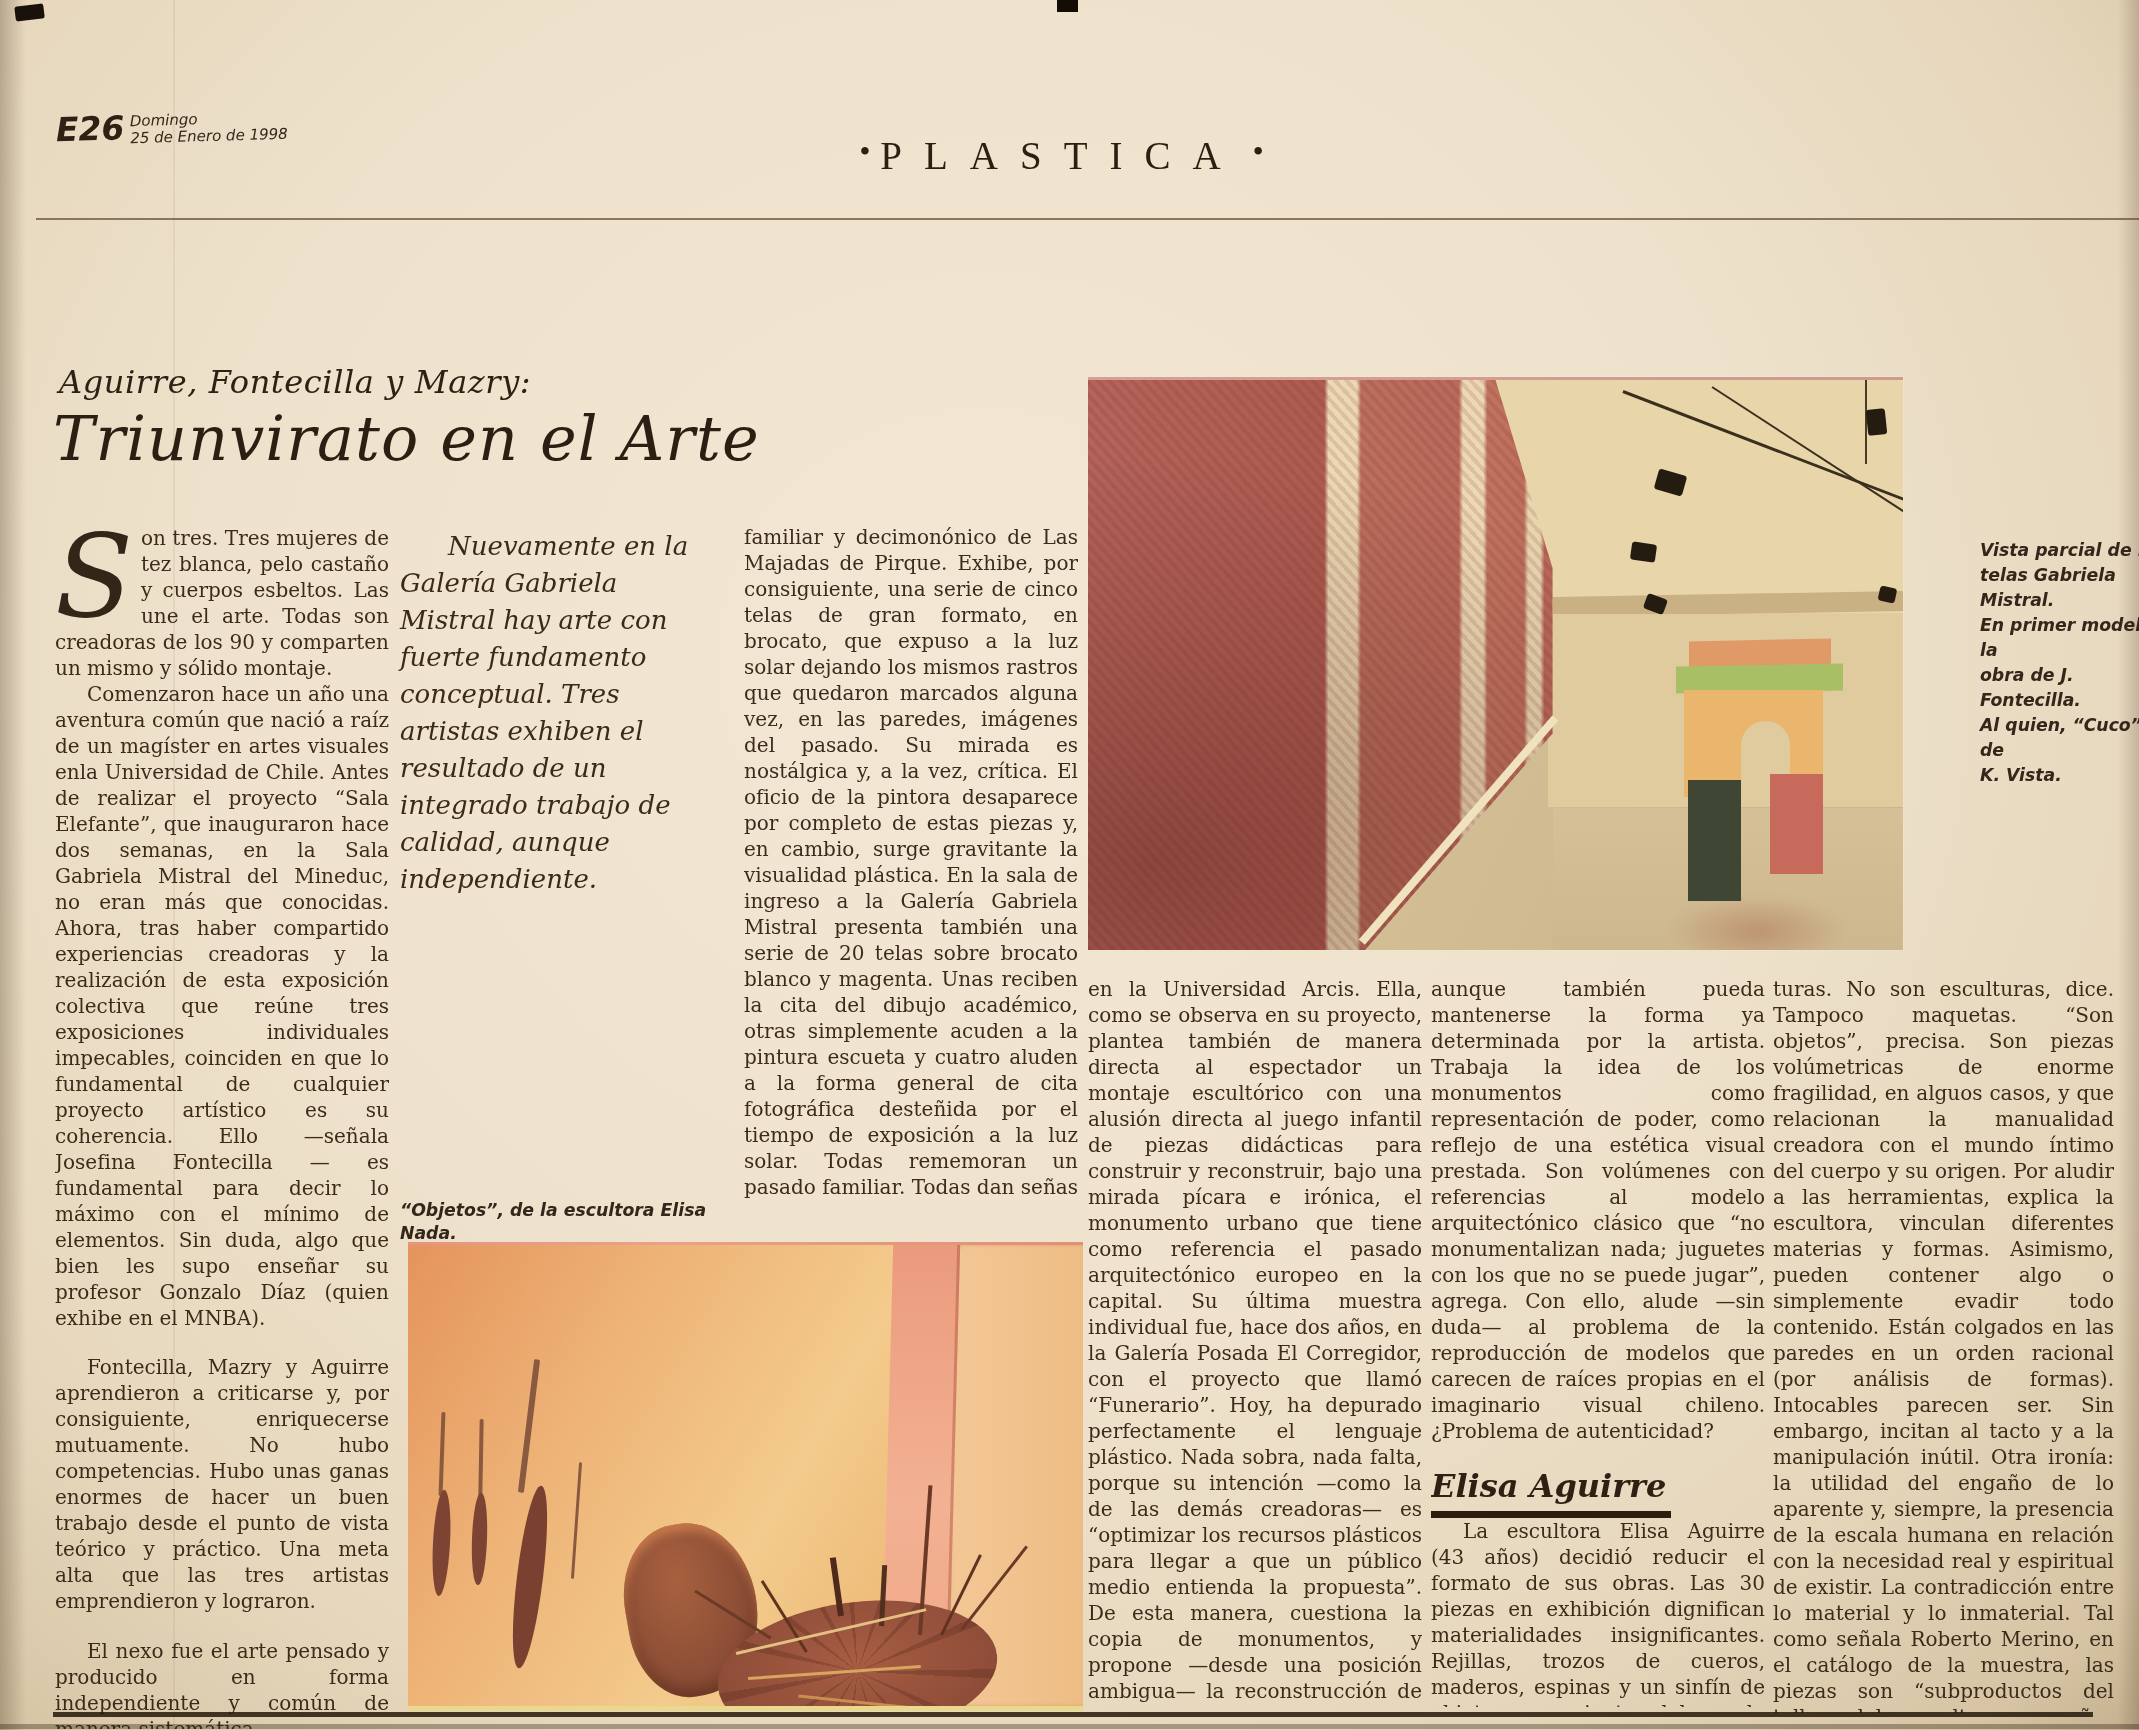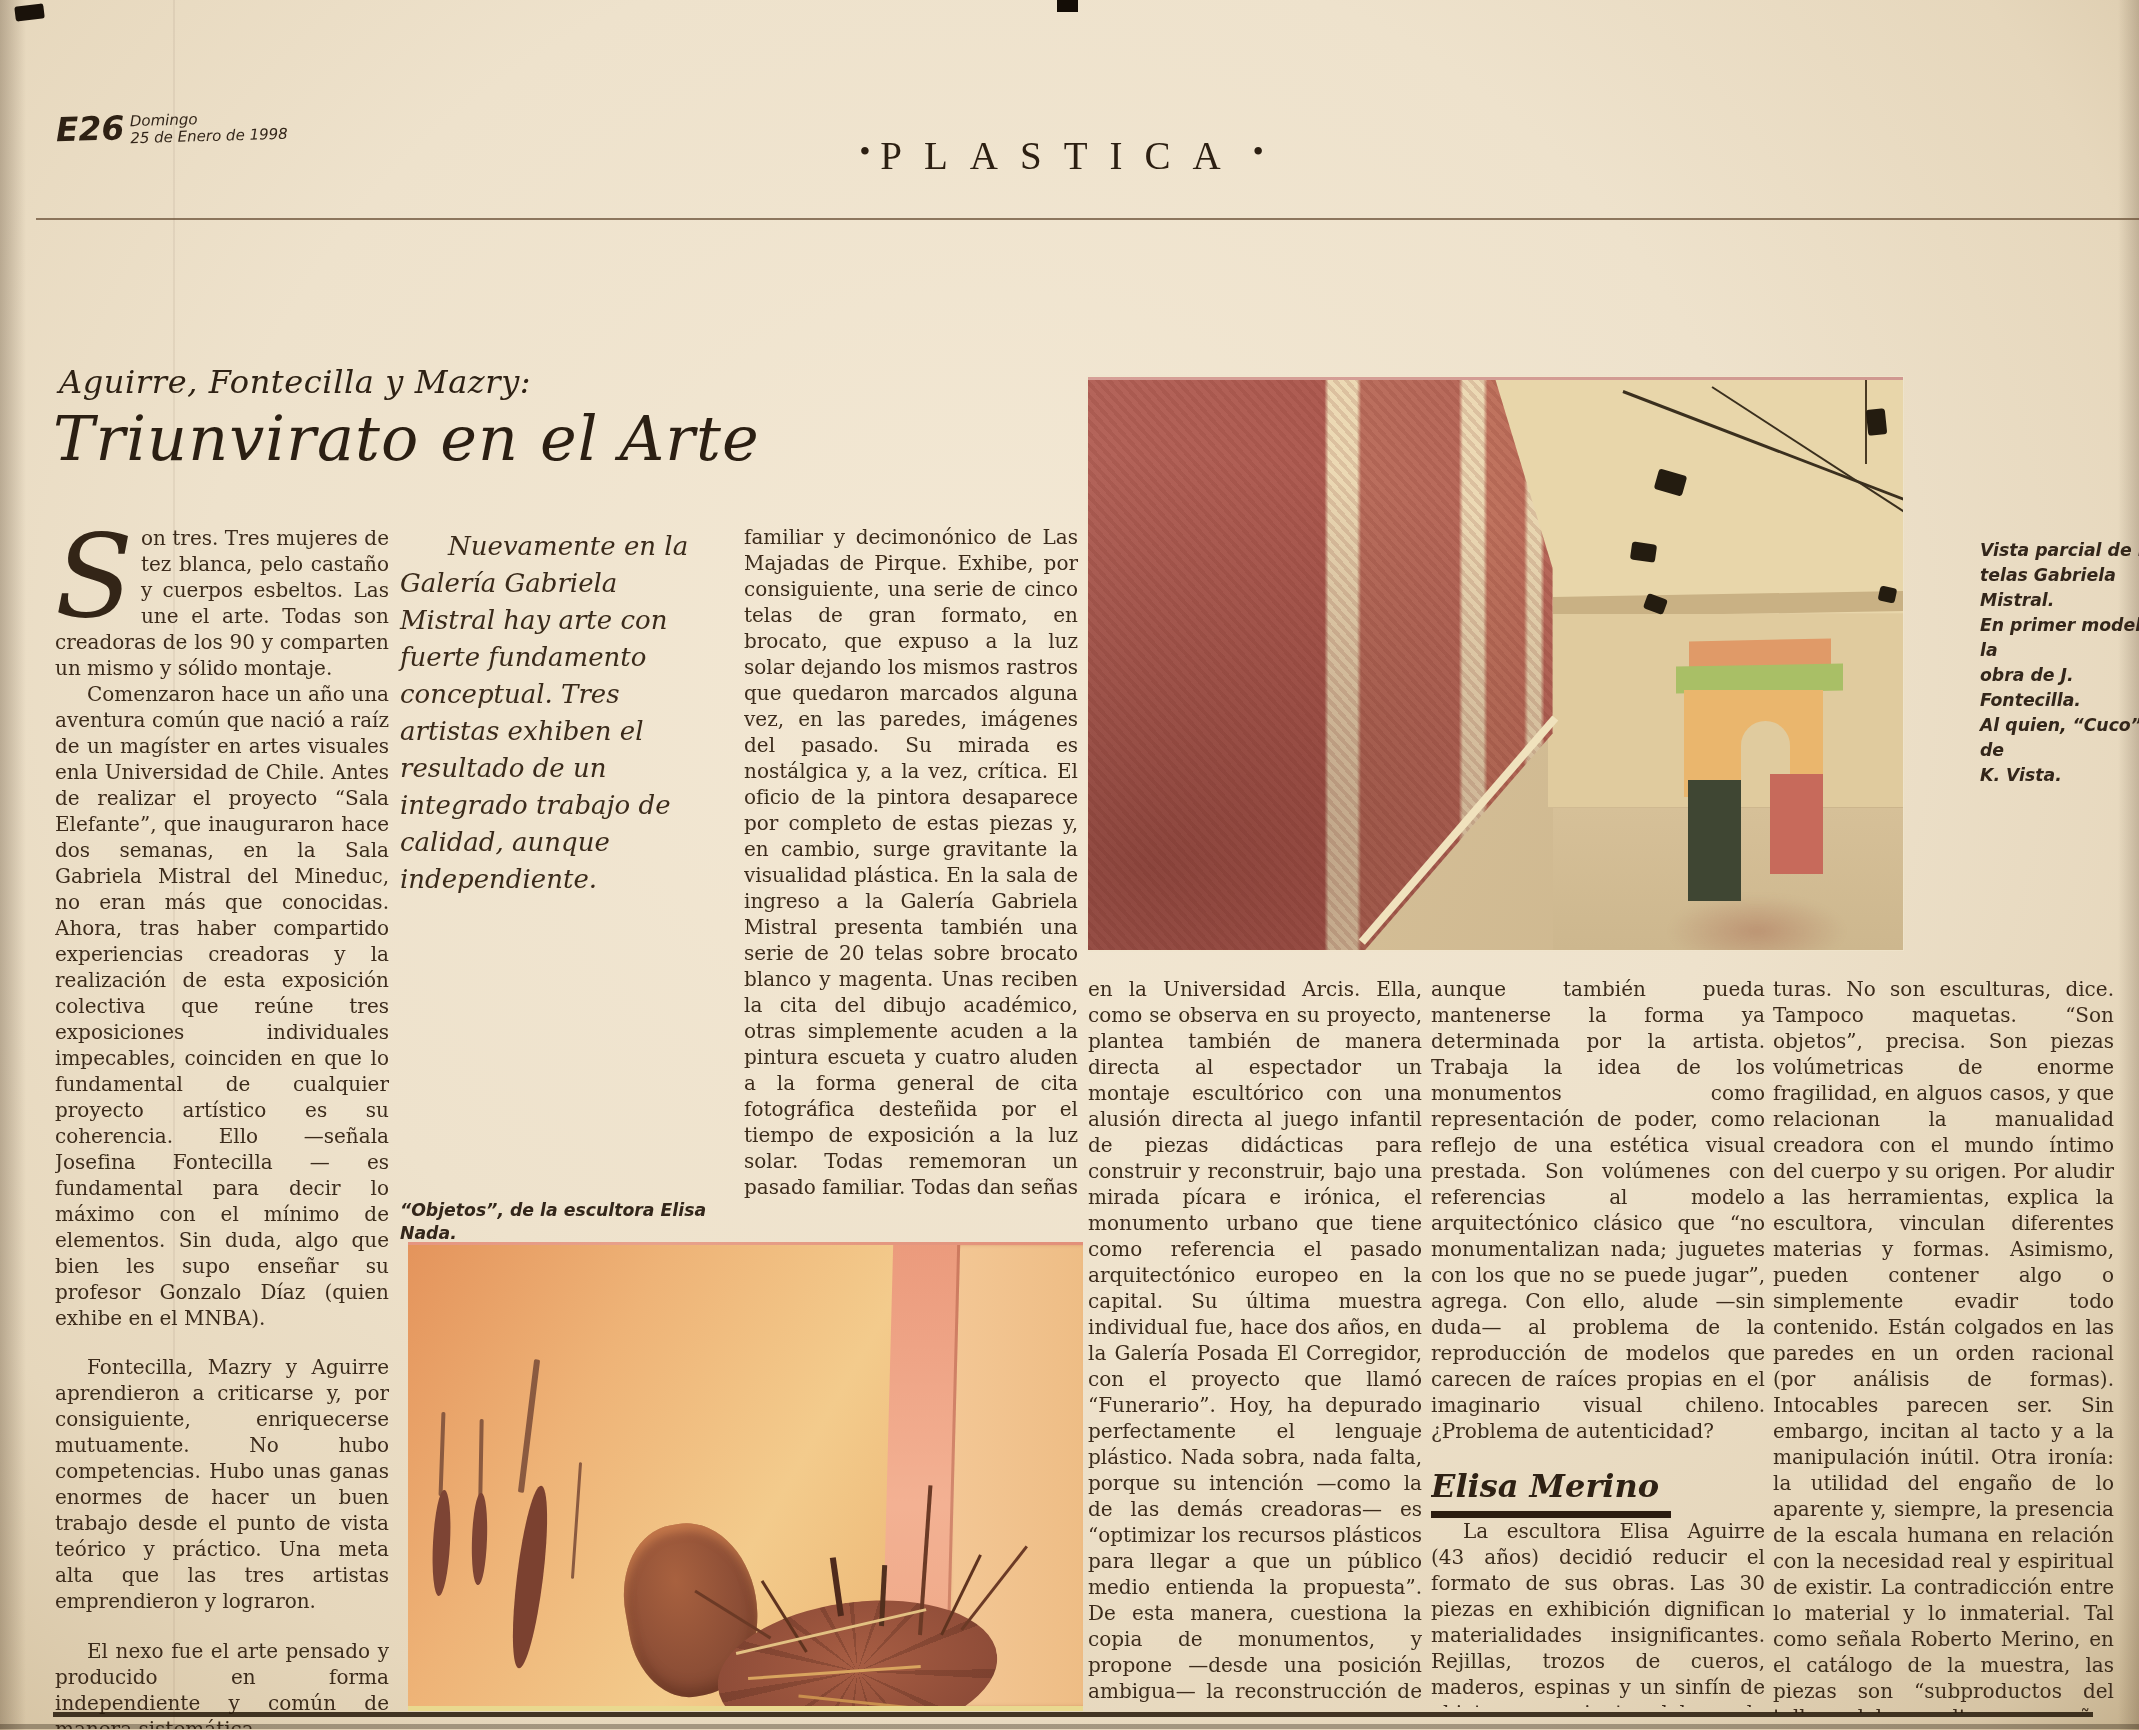--- a/index.html
+++ b/index.html
@@ -248,7 +248,7 @@
 
 <div class="col" style="left:1431px;top:976px;height:731px;">
   <p class="noindent">aunque también pueda mantenerse la forma  ya determinada por la artista. Trabaja la idea de los monumentos como representación de poder, como reflejo de una estética visual prestada. Son volúmenes con referencias al modelo arquitectónico clásico que “no monumentalizan nada; juguetes con los que no se puede jugar”, agrega. Con ello, alude —sin duda— al problema de la reproducción de modelos que carecen de raíces propias en el imaginario visual chileno. ¿Problema de autenticidad?</p>
-  <h2 class="sec-head big">Elisa Merino</h2>
+  <h2 class="sec-head big">Elisa Aguirre</h2>
   <div class="sec-bar" style="width:240px;"></div>
   <p class="after-head">La escultora Elisa Aguirre (43 años) decidió reducir el formato de sus obras. Las 30 piezas en exhibición dignifican materialidades insignificantes. Rejillas, trozos de cueros, maderos, espinas y un sinfín de objetos provenientes del mundo material, mineral y tecnológico para crear objetos que carecen, por concepción original, de un destino funcional. En esta propuesta hay un fuerte interés —tal como ella lo señala— por los sistemas constructivos con elementos simples, que se realizan a través de amarres, presión, cos-</p>
 </div>

